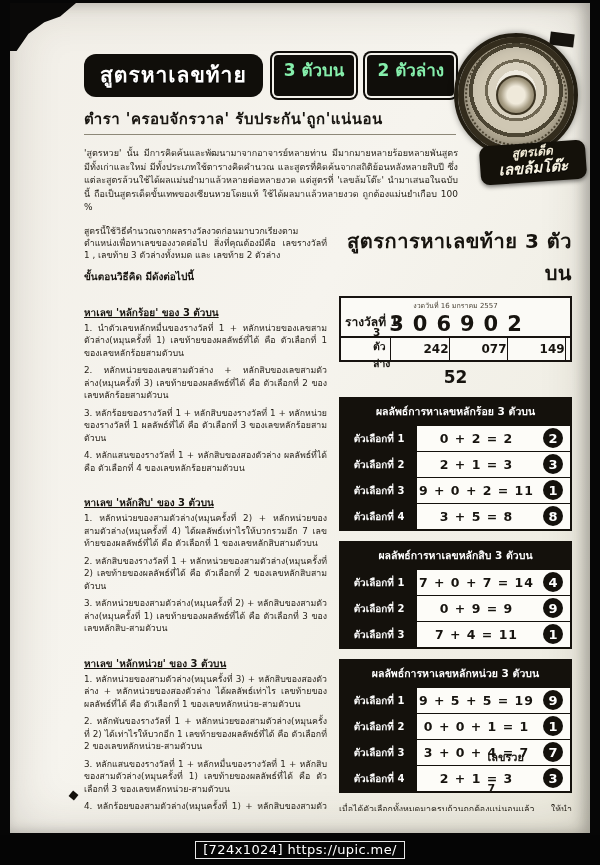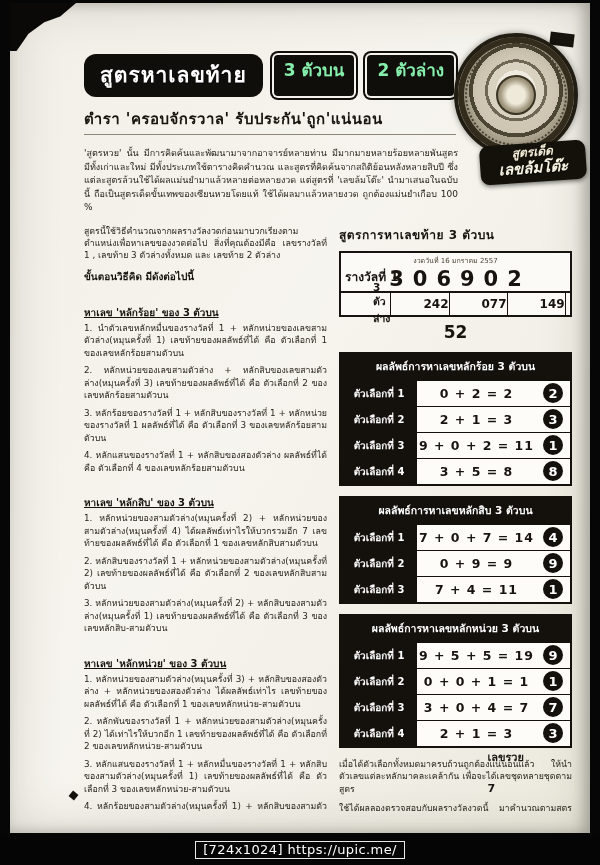--- a/index.html
+++ b/index.html
@@ -80,7 +80,7 @@
   .col-para { font-size:8.8px; line-height:1.42; text-align:justify; margin:0 0 5px; color:#241f17; }
 
   
-  .formula-title { font-size:12px; font-weight:bold; text-align:left; letter-spacing:.5px; }
+  .formula-title { font-size:20px; font-weight:bold; text-align:right; letter-spacing:.5px; }
   .prize-table { margin-top:7px; border:2px solid #171310; background:#fbfaf6; }
   .prize-top { position:relative; height:40px; border-bottom:2px solid #171310; }
   .prize-label { position:absolute; left:4px; top:14px; font-size:12px; font-weight:bold; }

